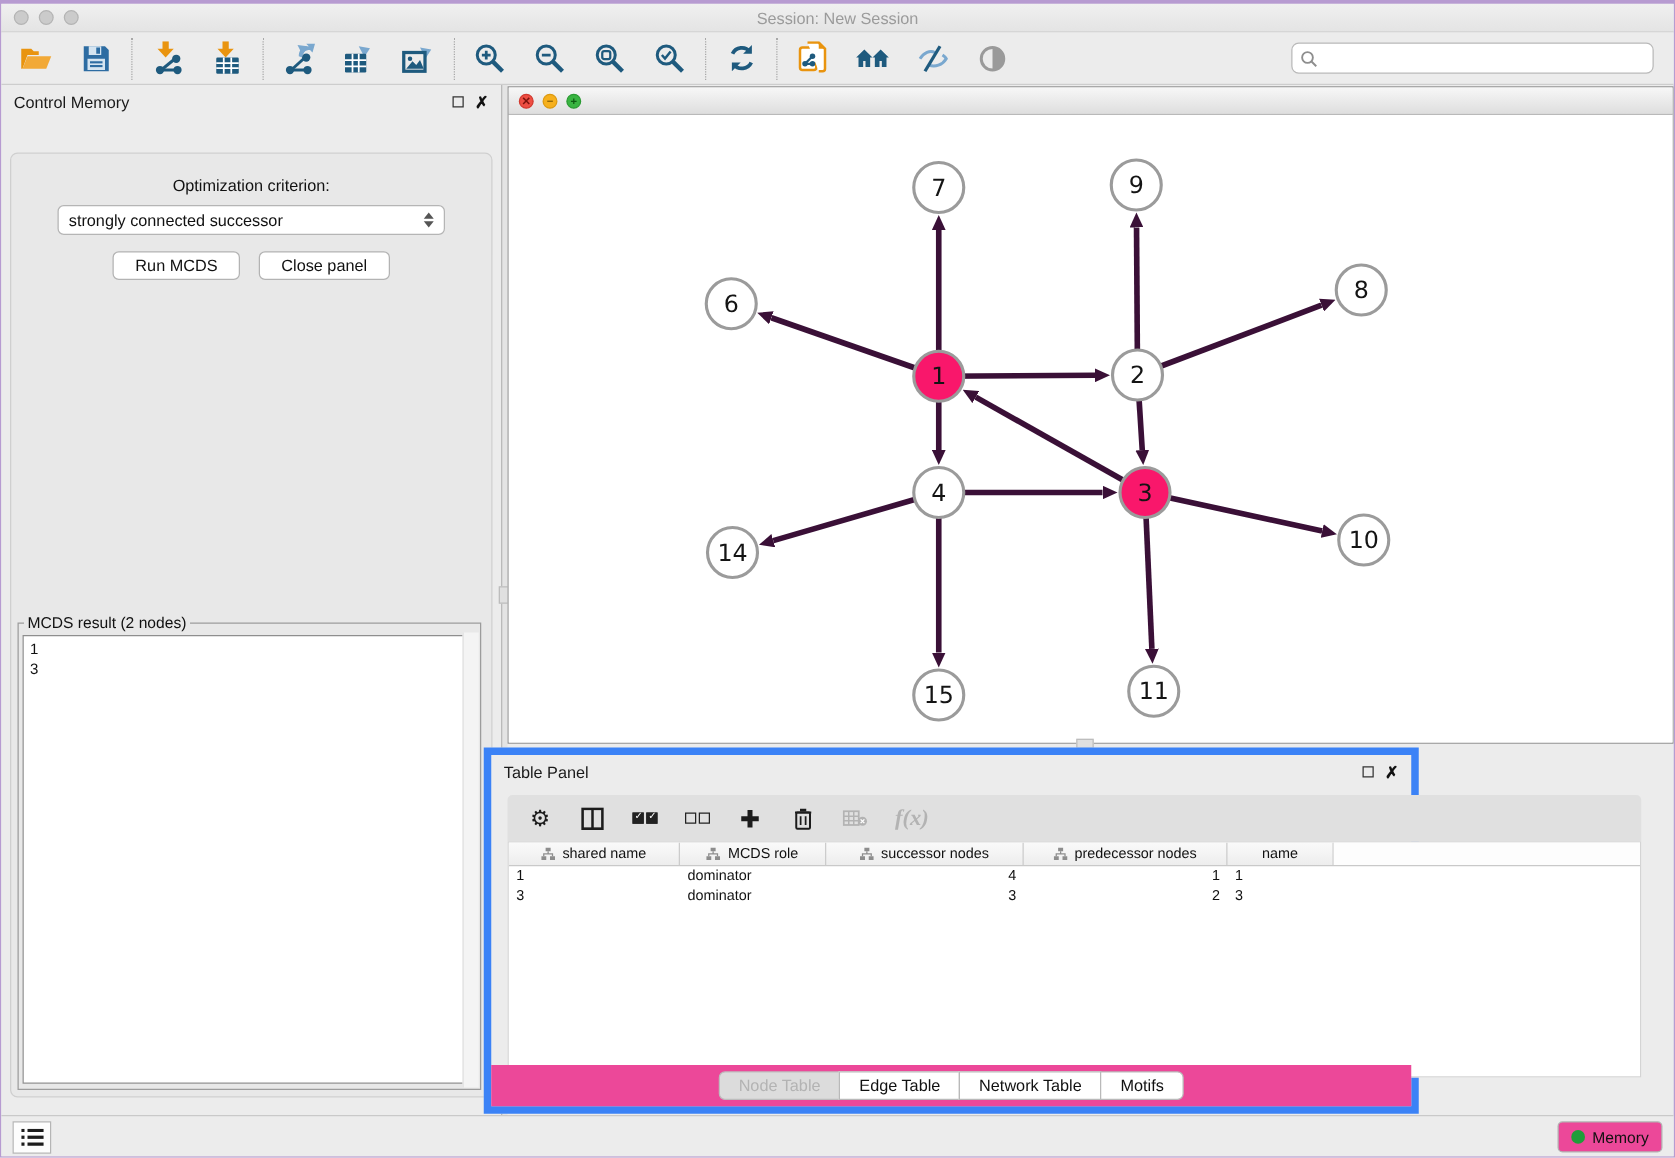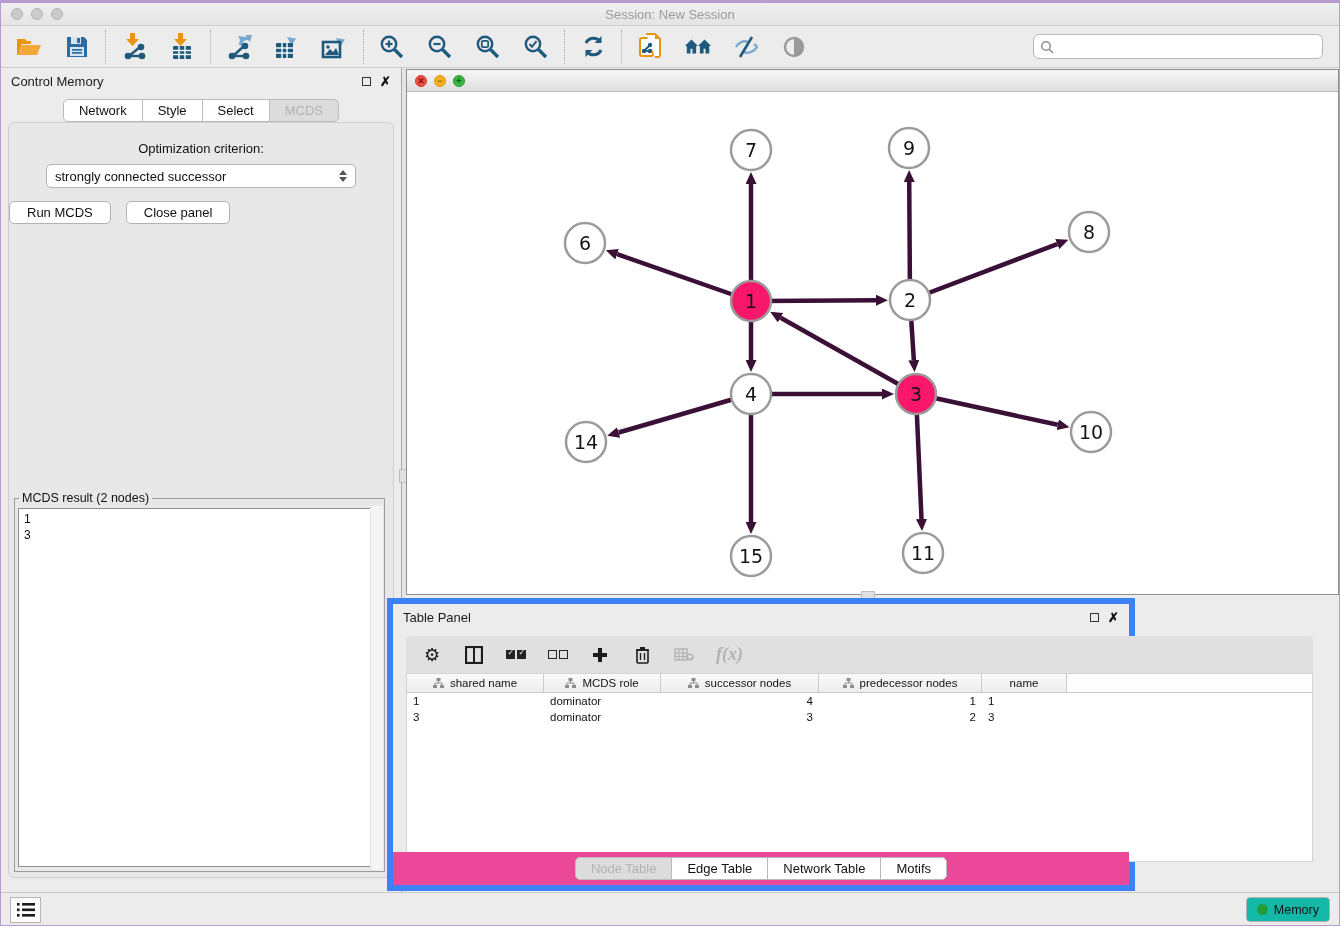--- a/index.html
+++ b/index.html
@@ -296,14 +296,6 @@
       <span class="float-box"></span>
       <span class="close-x">✗</span>
     </span>
-  </div>
-  <div class="tabs-row">
-    <div class="seg">
-      <span class="tab">Network</span>
-      <span class="tab">Style</span>
-      <span class="tab">Select</span>
-      <span class="tab selected">MCDS</span>
-    </div>
   </div>
   <div class="cp-pane">
     <div class="opt-label">Optimization criterion:</div>

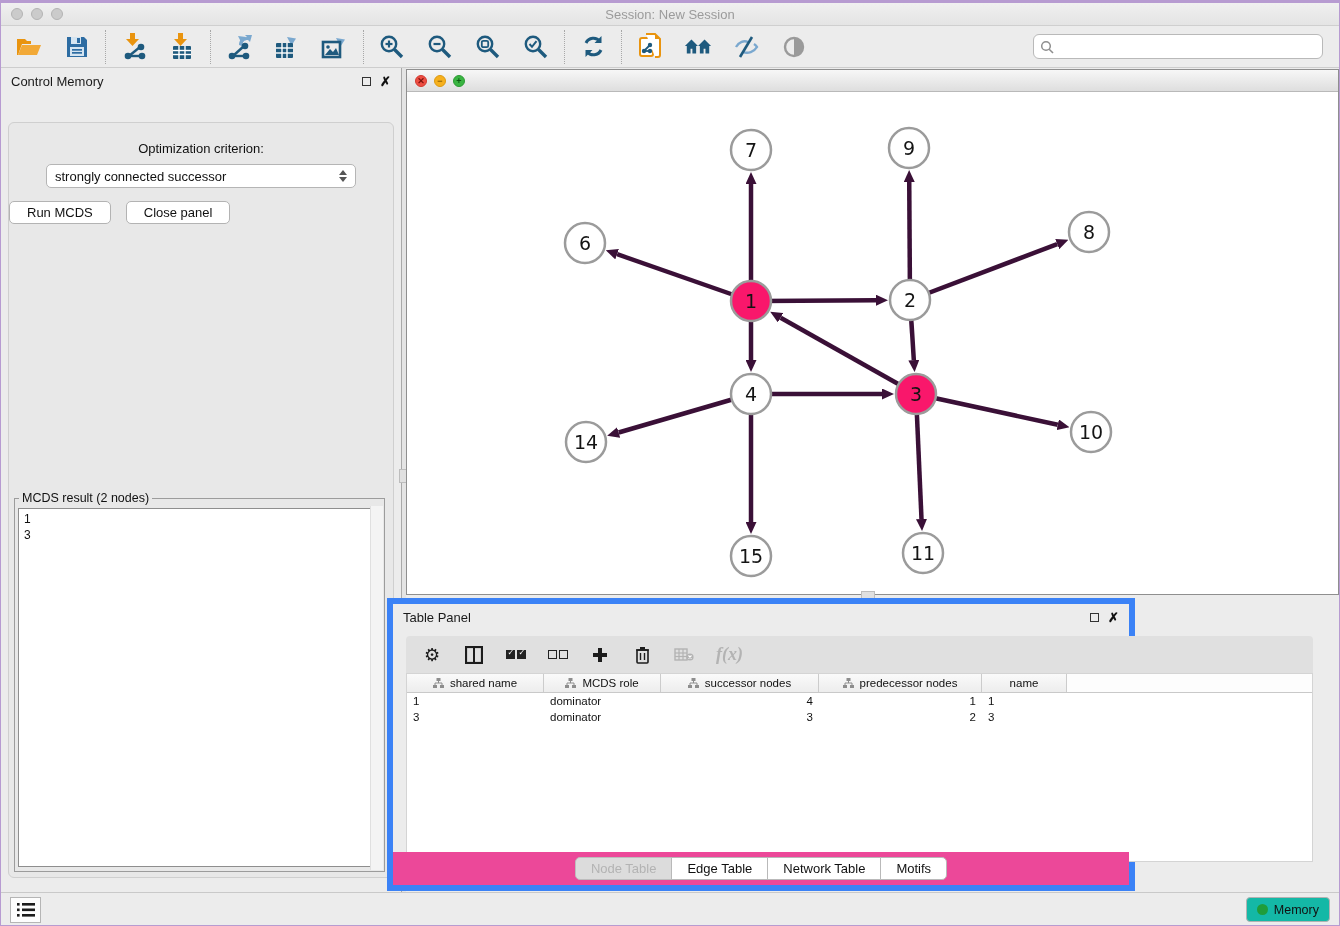--- a/index.html
+++ b/index.html
@@ -52,7 +52,7 @@
   .dd-arrows i { display:block; width:0; height:0; border-left:4px solid transparent; border-right:4px solid transparent; }
   .dd-up { border-bottom:5px solid #555; }
   .dd-down { border-top:5px solid #555; }
-  .btn-row { display:flex; gap:15px; margin-top:13px; }
+  .btn-row { display:flex; justify-content:center; gap:15px; margin-top:13px; }
   .btn { background:#fff; border:1px solid #b3b3b3; border-radius:5px; padding:3px 17px; font-size:13px; color:#111; cursor:default; }
   .result-fieldset { position:absolute; left:5px; top:368px; width:371px; height:381px;
     border:1px solid #9c9c9c; padding:0; background:transparent; }

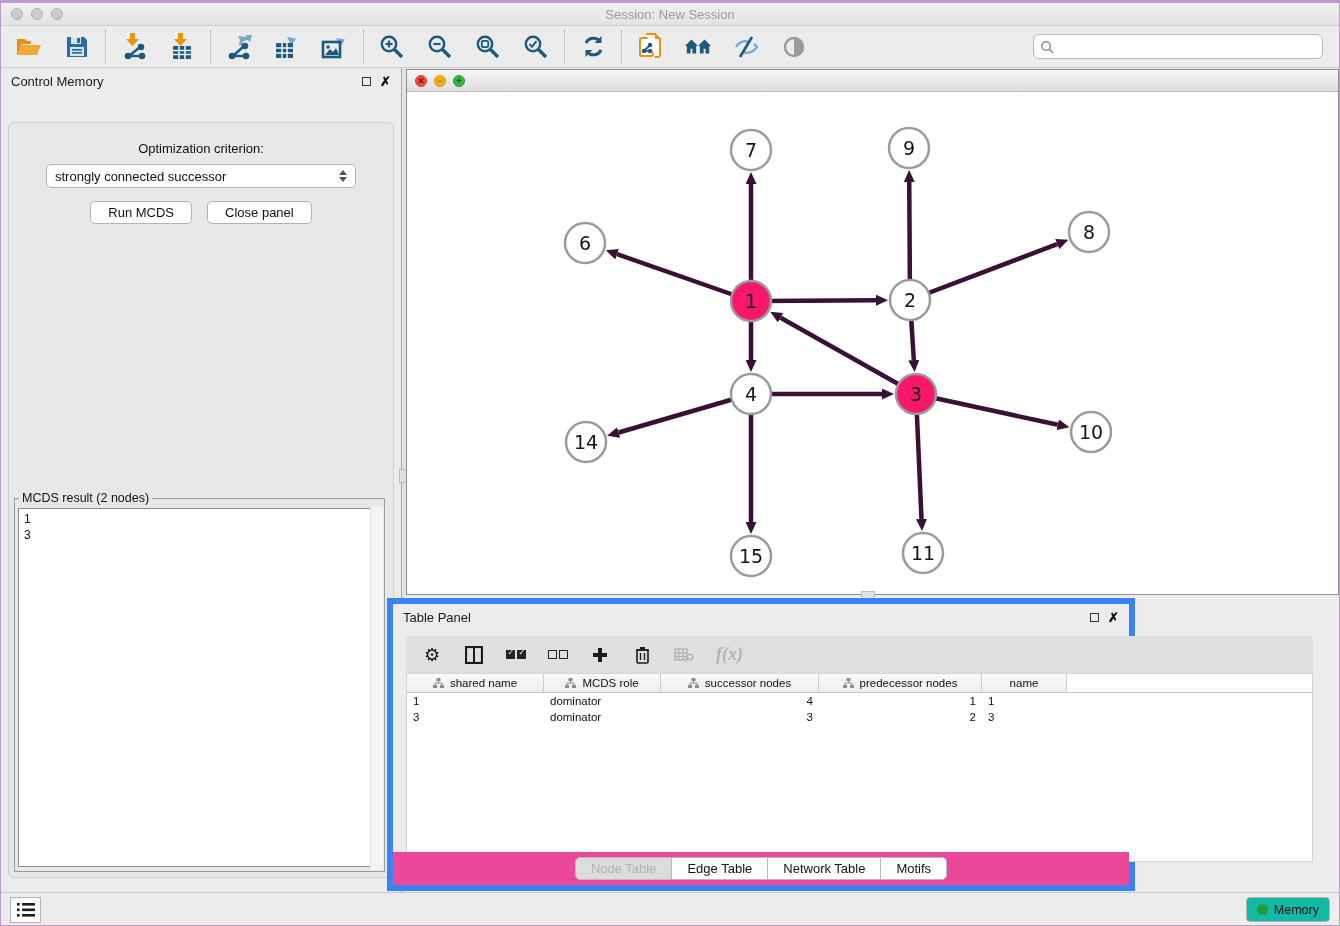--- a/index.html
+++ b/index.html
@@ -100,7 +100,7 @@
   .statusbar { position:absolute; left:0; top:889px; width:100%; height:34px; background:#ececec; border-top:1px solid #c9c9c9;
     display:flex; align-items:center; padding:0 9px; }
   .status-btn { width:31px; height:26px; background:#fdfdfd; border:1px solid #b5b5b5; display:flex; align-items:center; justify-content:center; cursor:default; }
-  .memory-btn { margin-left:auto; height:25px; background:#14b8a6; border:1px solid #b2b2b2; border-radius:4px;
+  .memory-btn { margin-left:auto; height:25px; background:#ec4899; border:1px solid #b2b2b2; border-radius:4px;
     display:flex; align-items:center; gap:6px; padding:0 10px; font-size:12.5px; color:#111; cursor:default; }
   .mem-dot { width:11px; height:11px; border-radius:50%; background:#1f9d3a; }
 </style>

